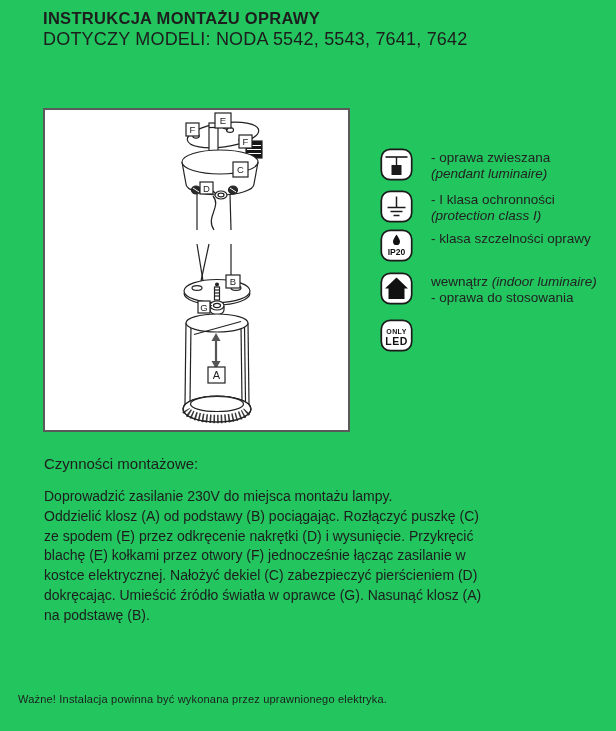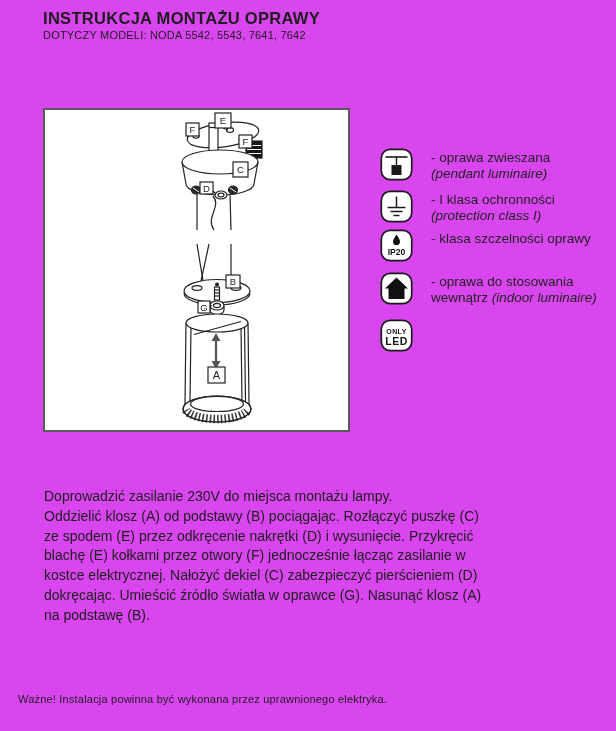--- a/index.html
+++ b/index.html
@@ -4,7 +4,7 @@
 <style>
   html,body{margin:0;padding:0;background:#fff;}
   .page{
-    position:relative;width:616px;height:731px;background:#d946ef;
+    position:relative;width:616px;height:731px;background:#22c55e;
     font-family:"Liberation Sans", sans-serif;color:#1d1d1d;overflow:hidden;
   }
   

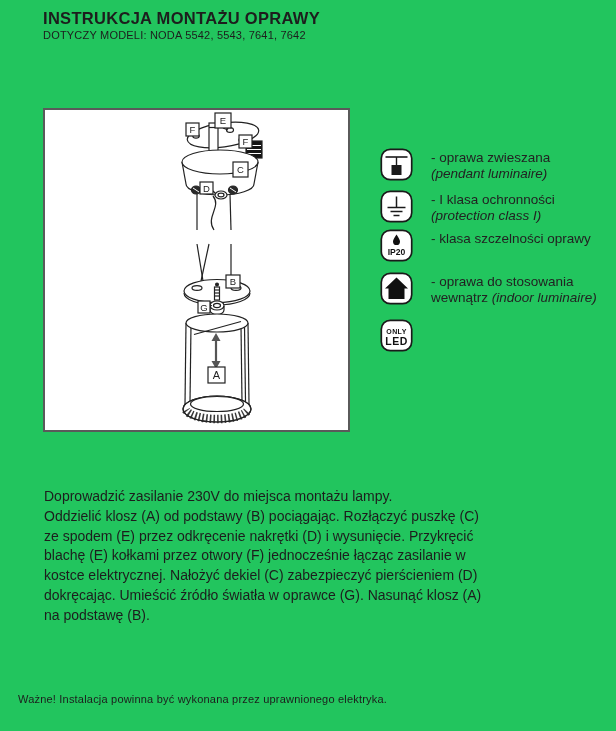--- a/index.html
+++ b/index.html
@@ -9,7 +9,7 @@
   }
   
   .title{position:absolute;left:43px;top:9px;font-size:16.5px;font-weight:bold;letter-spacing:.3px;}
-  .subtitle{position:absolute;left:43px;top:29px;font-size:11px;letter-spacing:.2px;}
+  .subtitle{position:absolute;left:43px;top:29px;font-size:18px;letter-spacing:.2px;}
   
   .frame{position:absolute;left:43px;top:108px;width:303px;height:320px;border:2px solid #5a5a5a;background:#fff;}
   svg text{font-family:"Liberation Sans", sans-serif;}

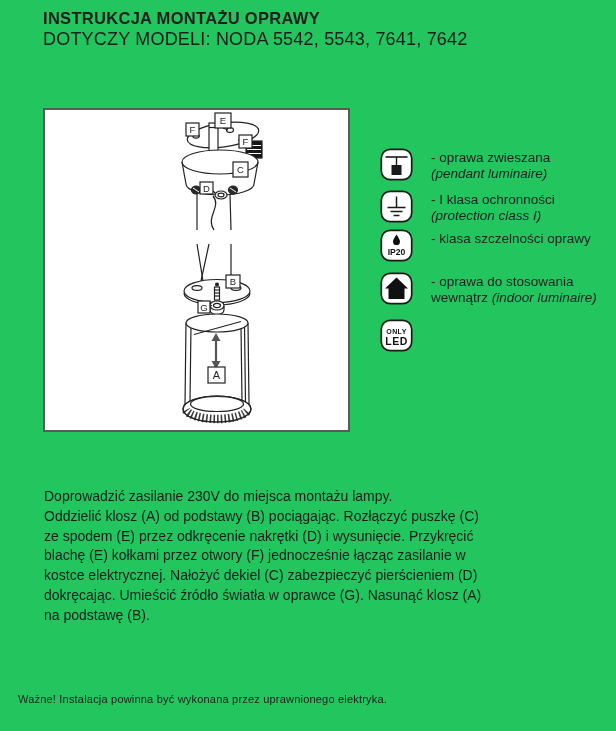--- a/index.html
+++ b/index.html
@@ -179,8 +179,8 @@
       <path d="M16.5,5.5 L28,16.5 L24.5,16.5 L24.5,27 L8.5,27 L8.5,16.5 L5,16.5 Z" fill="#111"></path>
     </svg>
     <div class="legend-text">
+      <div><span>wewnątrz </span><span class="en">(indoor luminaire)</span></div>
       <div>- oprawa do stosowania</div>
-      <div><span>wewnątrz </span><span class="en">(indoor luminaire)</span></div>
     </div>
   </div>
 

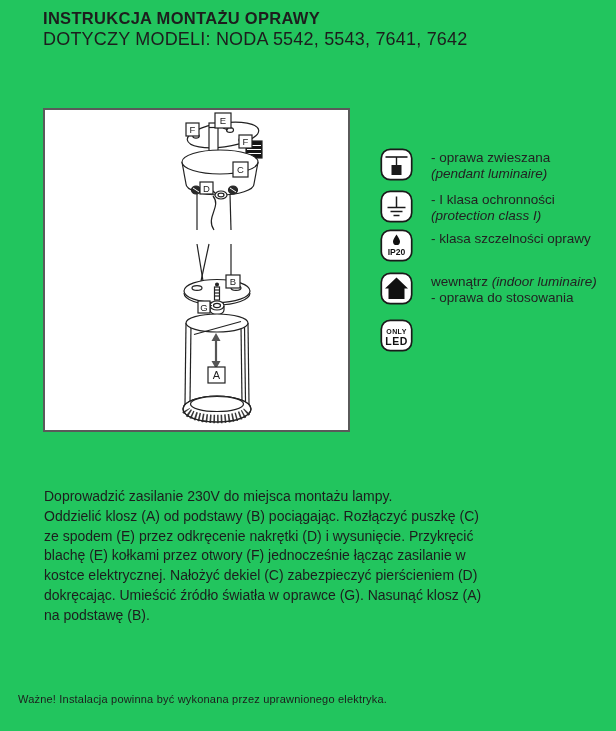--- a/index.html
+++ b/index.html
@@ -194,6 +194,7 @@
     </div>
   </div>
 
+  <div class="steps-heading">Czynności montażowe:</div>
   <div class="steps-body">Doprowadzić zasilanie 230V do miejsca montażu lampy.
 Oddzielić klosz (A) od podstawy (B) pociągając. Rozłączyć puszkę (C)
 ze spodem (E) przez odkręcenie nakrętki (D) i wysunięcie. Przykręcić

